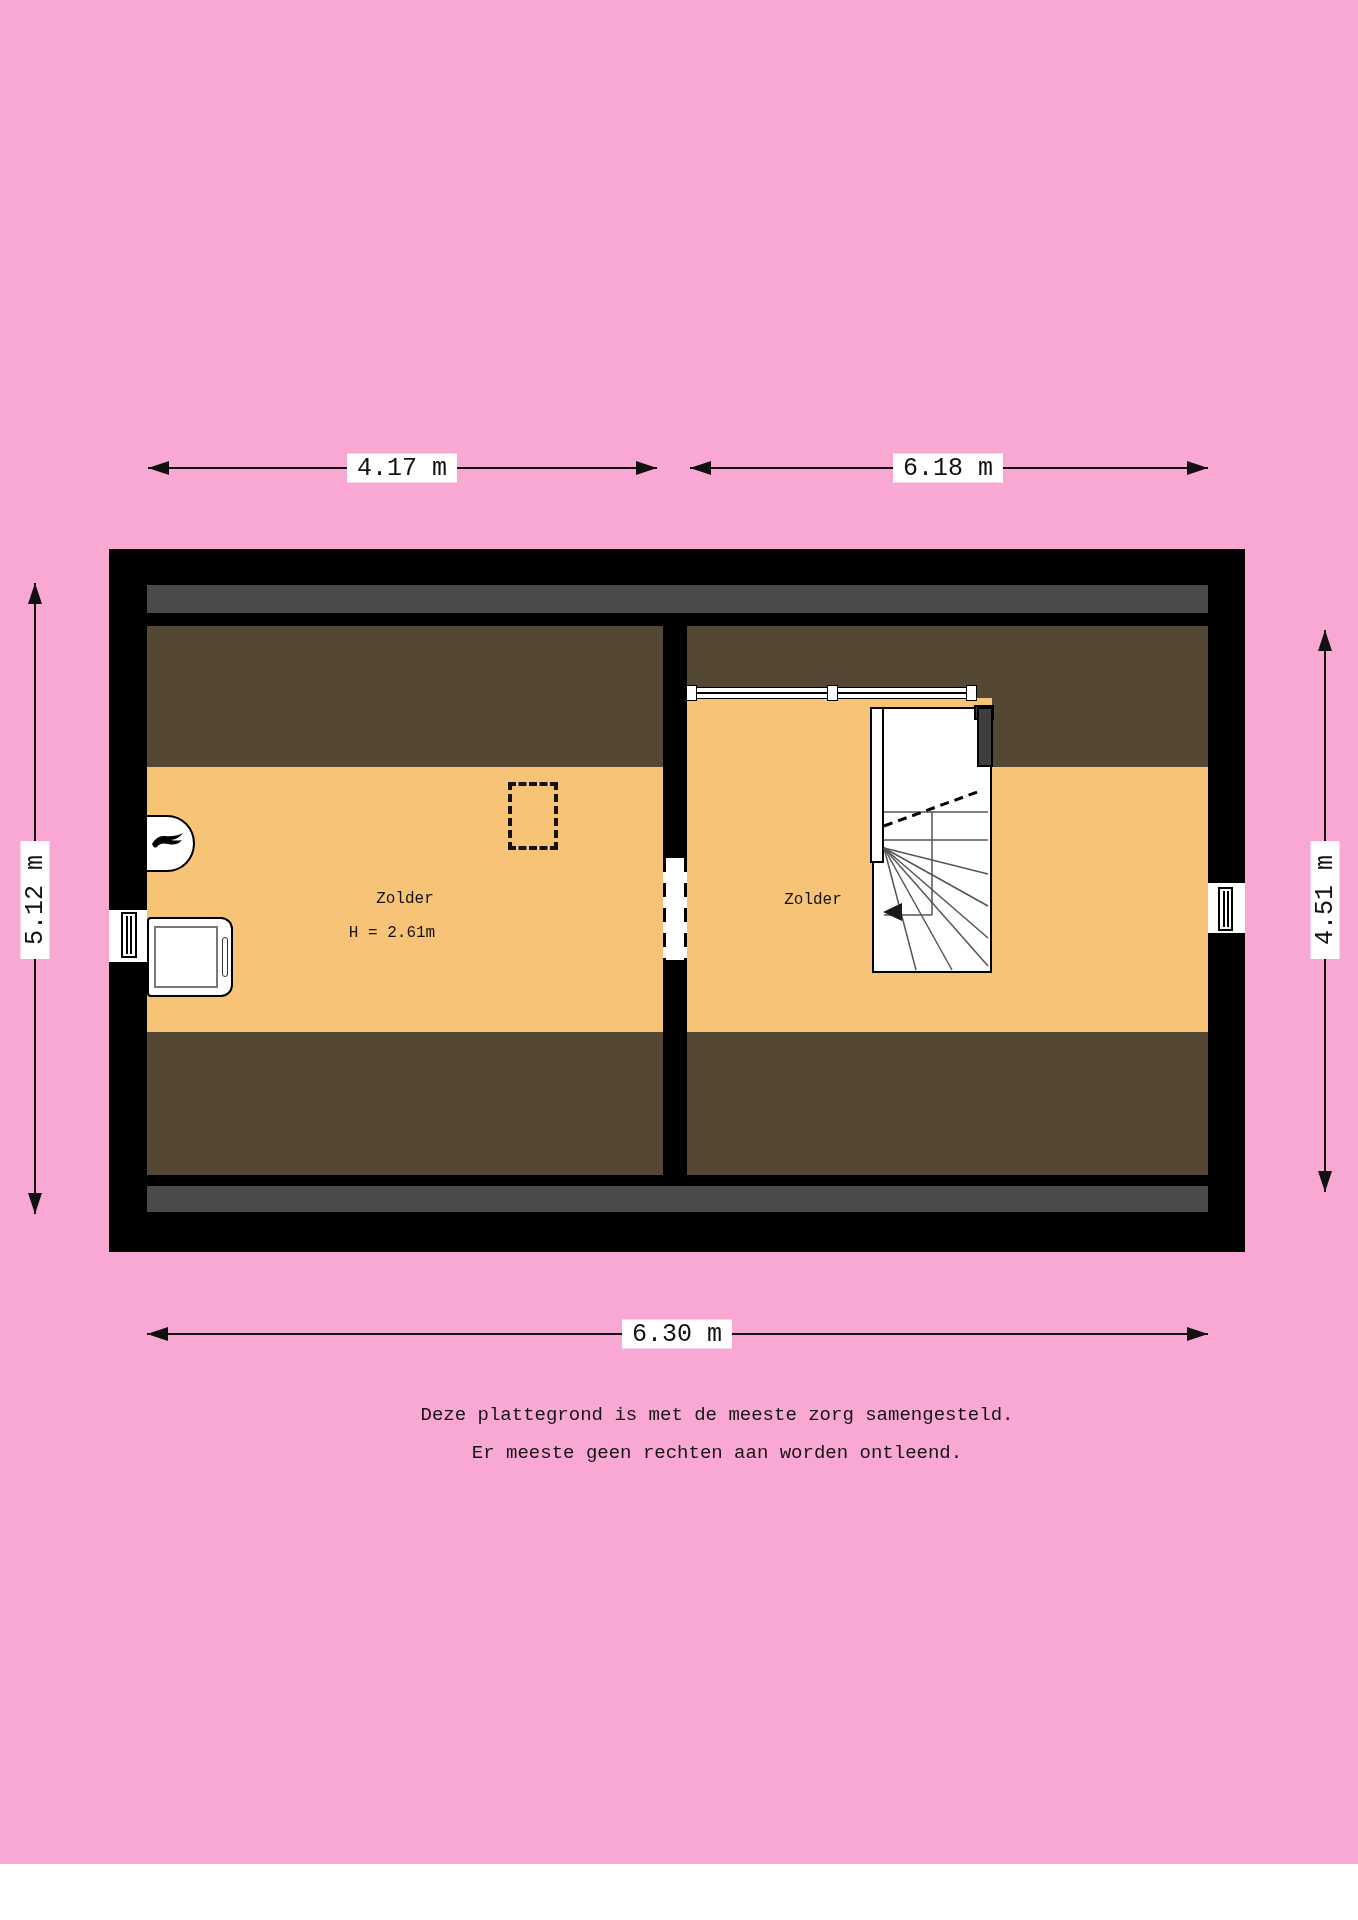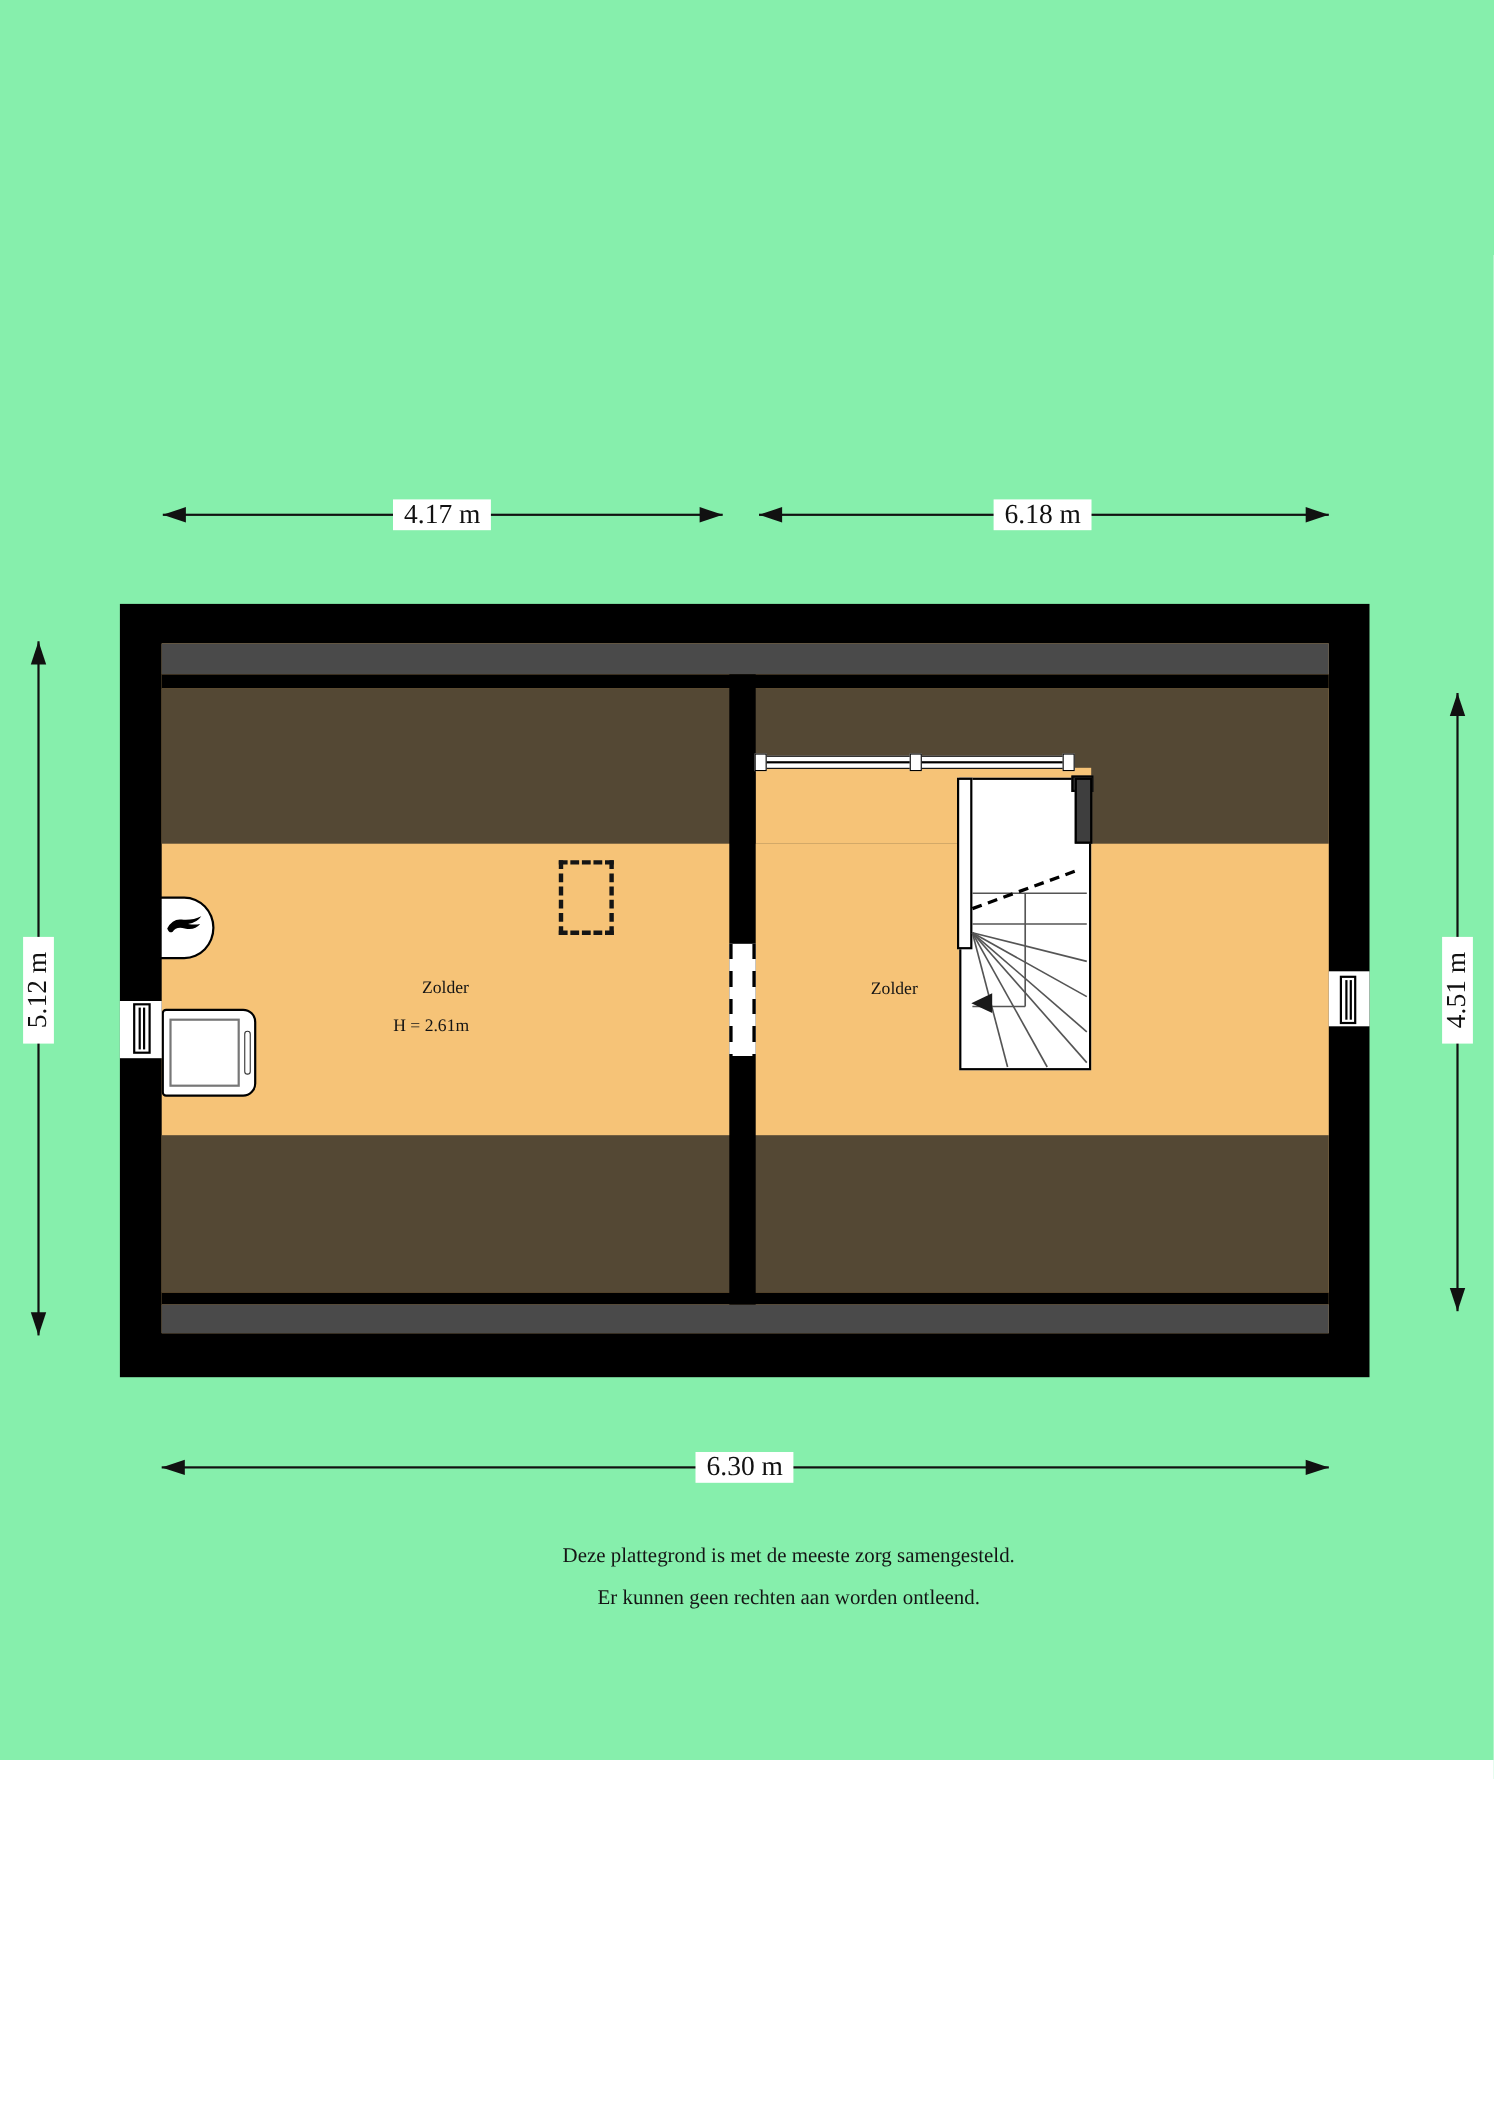--- a/index.html
+++ b/index.html
@@ -3,8 +3,8 @@
 <meta charset="utf-8">
 <style>
   html,body{margin:0;padding:0;background:#fff;}
-  #canvas{position:relative;width:1358px;height:1600px;background:#86efac;
-          font-family:Liberation Serif, serif;color:#111;overflow:hidden;}
+  #canvas{position:relative;width:1358px;height:1864px;background:#f9a8d4;
+          font-family:Liberation Mono, monospace;color:#111;overflow:hidden;}
   .abs{position:absolute;}
   
   .hline{position:absolute;height:2px;background:#111;}

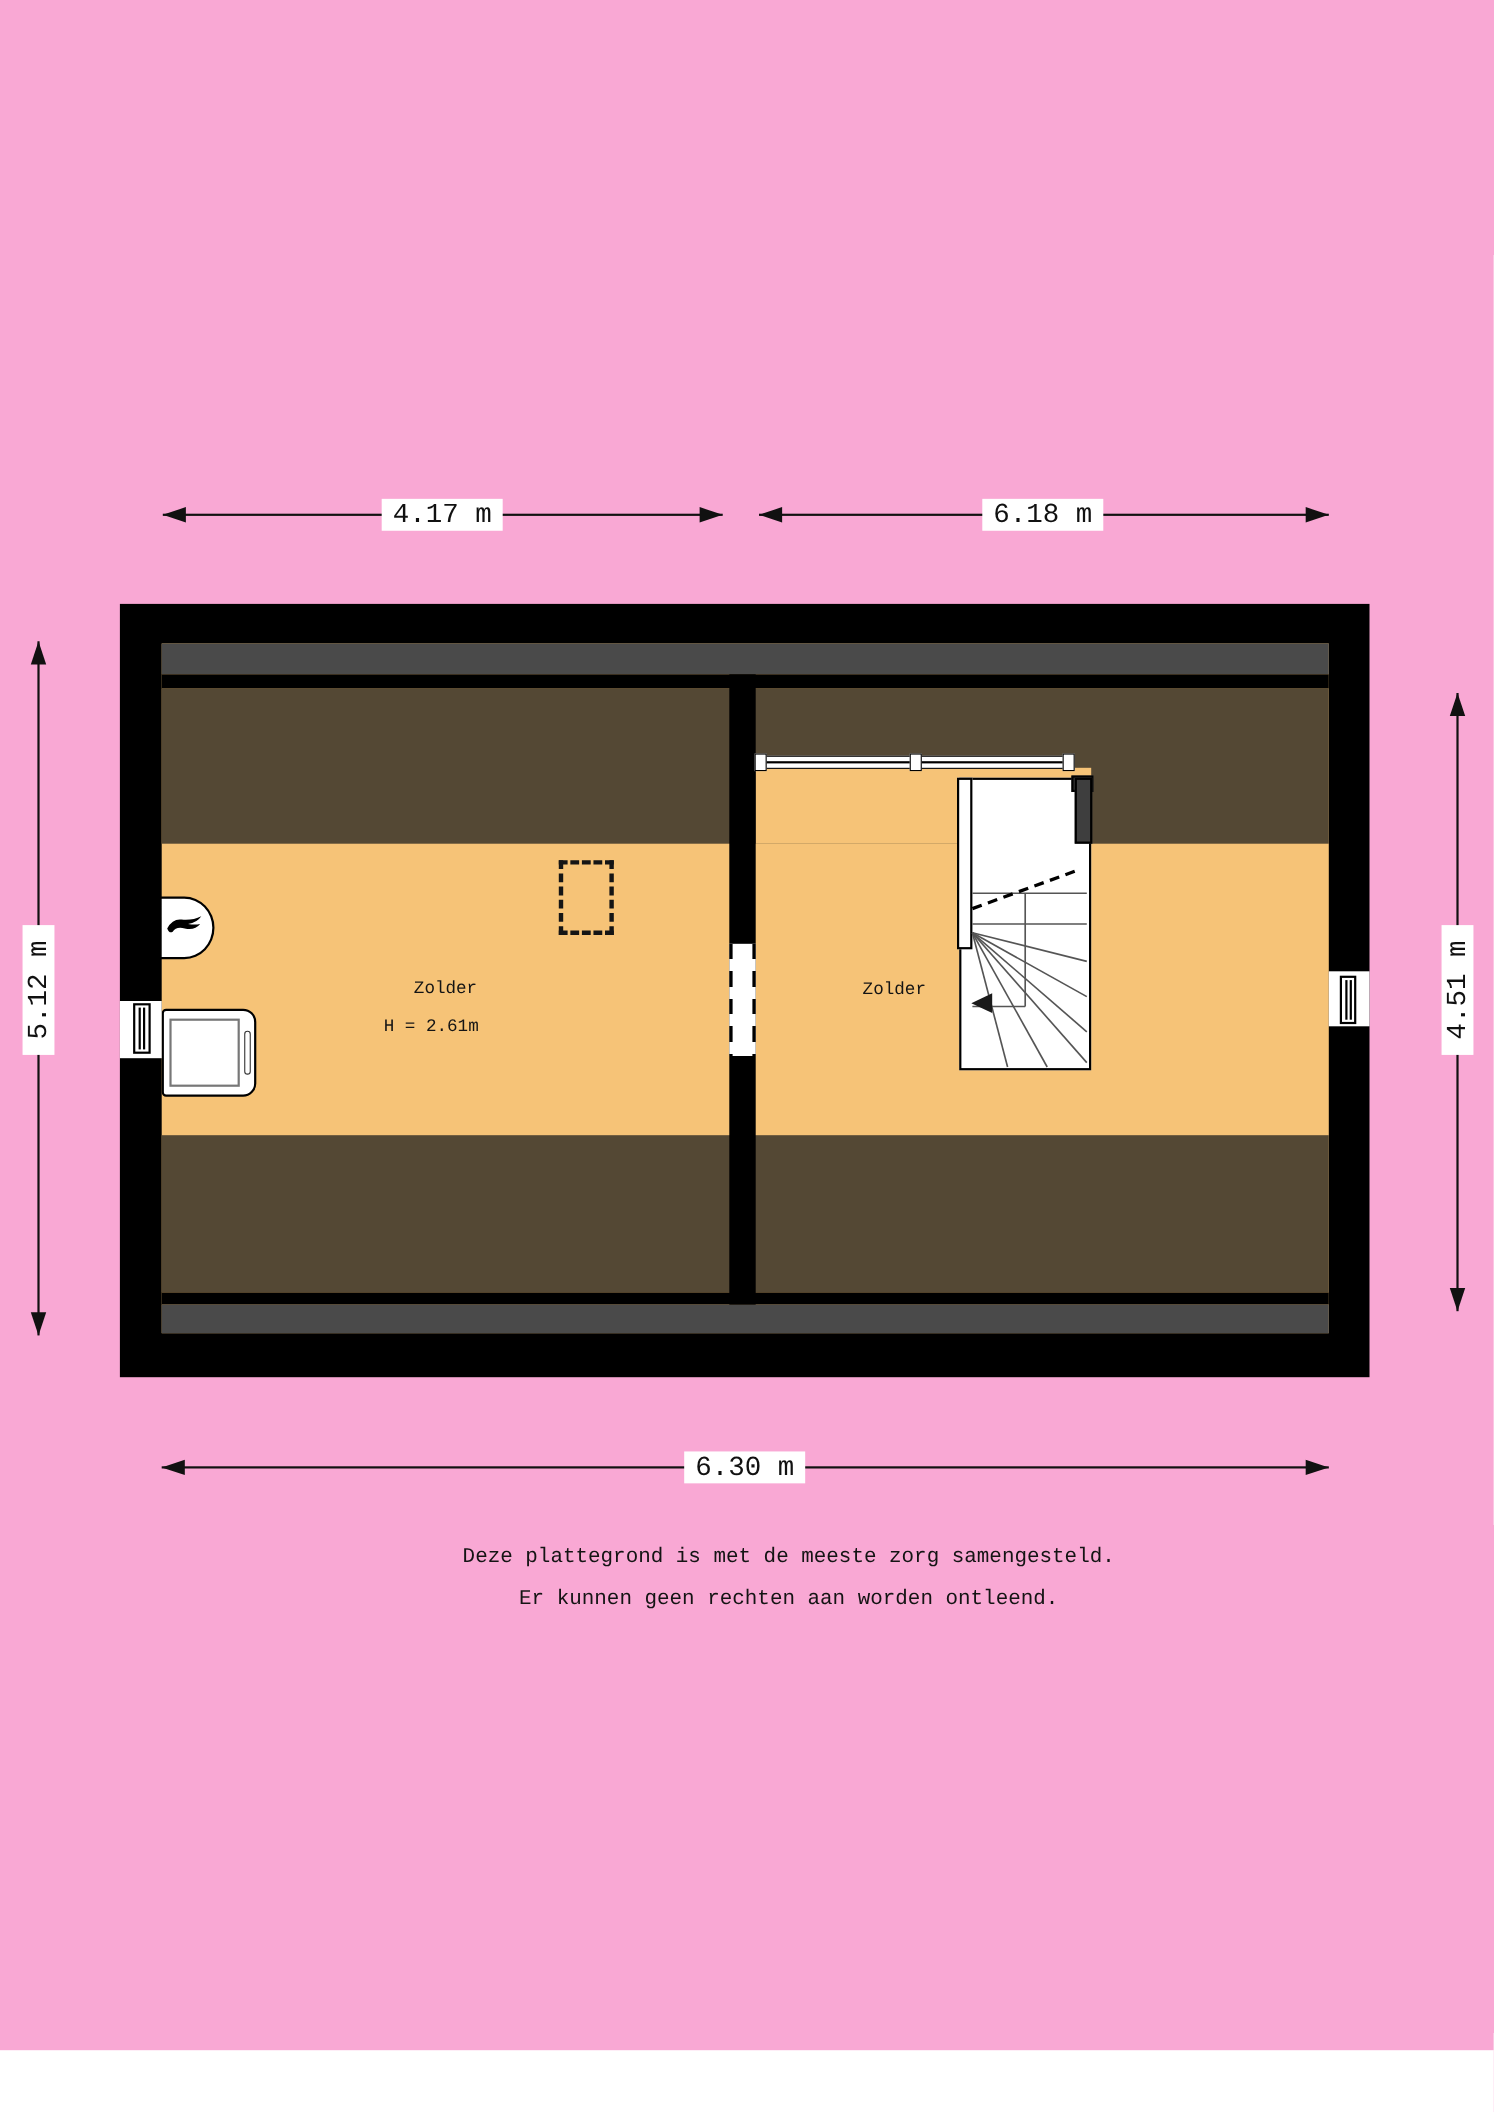--- a/index.html
+++ b/index.html
@@ -151,7 +151,7 @@
   <span class="roomlabel" style="left:813px;top:900px;">Zolder</span>
 
   <span class="disc" style="left:717px;top:1404px;">Deze plattegrond is met de meeste zorg samengesteld.</span>
-  <span class="disc" style="left:717px;top:1442px;">Er kunnen geen rechten aan worden ontleend.</span>
+  <span class="disc" style="left:717px;top:1442px;">Er meeste geen rechten aan worden ontleend.</span>
 
 </div>
 

